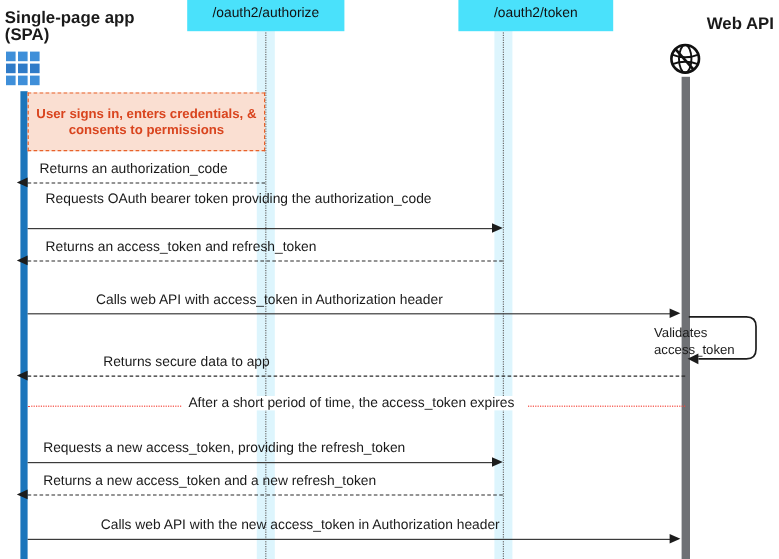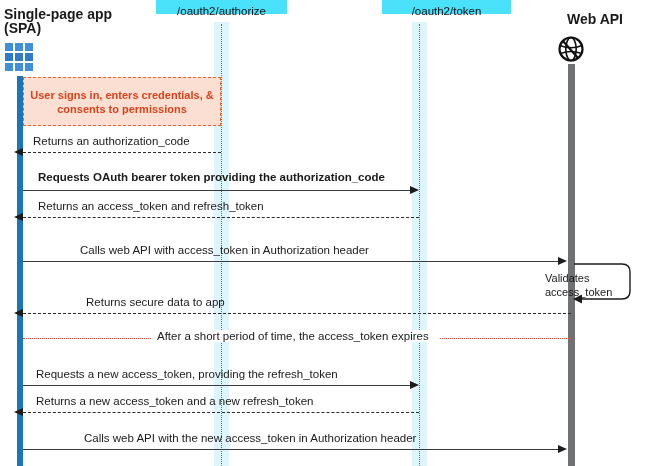--- a/index.html
+++ b/index.html
@@ -32,7 +32,7 @@
     font-size: 11.5px;
     text-align: center;
     line-height: 22px;
-    height: 14px;
+    height: 26px;
   }
   .lifeline-band {
     position: absolute;

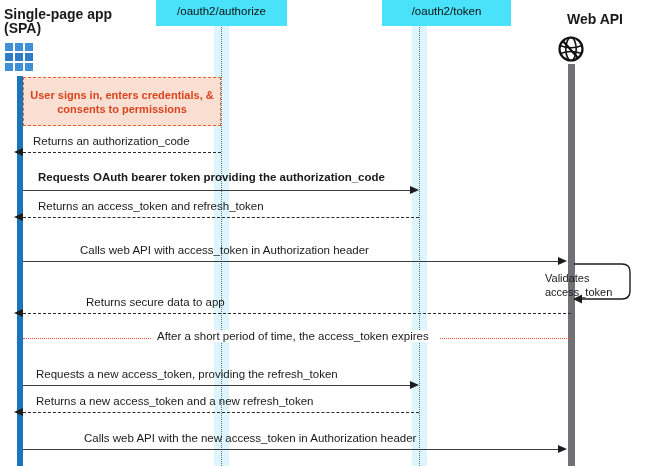--- a/index.html
+++ b/index.html
@@ -164,7 +164,7 @@
 
   <div class="participant-box" style="left:355px; top:0px; width:129px;margin-left:27px;">/oauth2/token</div>
 
-  <div class="participant-title" style="left:545px; top:12px; width:100px; text-align:center;">Web API</div>
+  <div class="participant-title" style="left:545px; top:12px; width:100px; text-align:right;">Web API</div>
 
   <div class="globe-icon" style="left:556px; top:34px;">
     <svg width="30" height="30" viewBox="0 0 30 30">

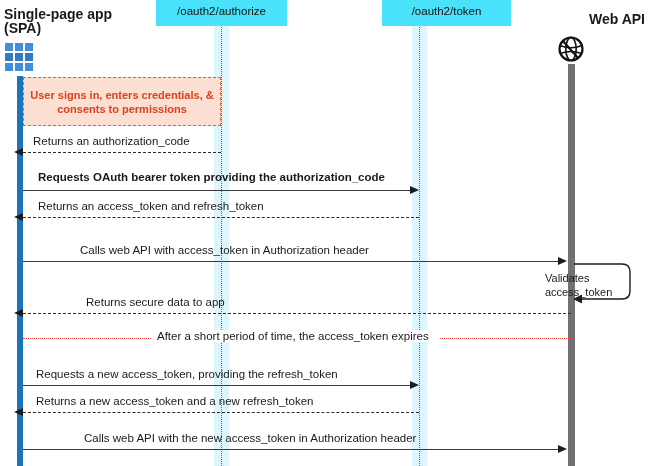--- a/index.html
+++ b/index.html
@@ -182,7 +182,7 @@
   <div class="msg-line dashed" style="left:23px; top:152px; width:198px;"></div>
   <div class="arrowhead left" style="left:14px; top:148px;"></div>
 
-  <div class="msg-label" style="left:38px; top:171px;font-weight:bold;">Requests OAuth bearer token providing the authorization_code</div>
+  <div class="msg-label" style="left:38px; top:160px;">Requests OAuth bearer token providing the authorization_code</div>
   <div class="msg-line solid" style="left:23px; top:190px; width:387px;"></div>
   <div class="arrowhead right" style="left:410px; top:186px;"></div>
 

